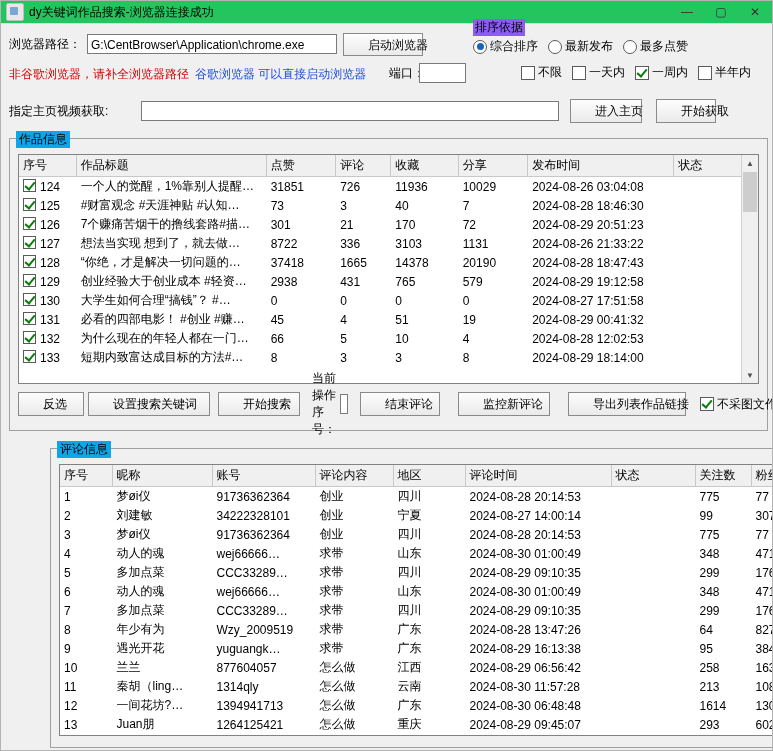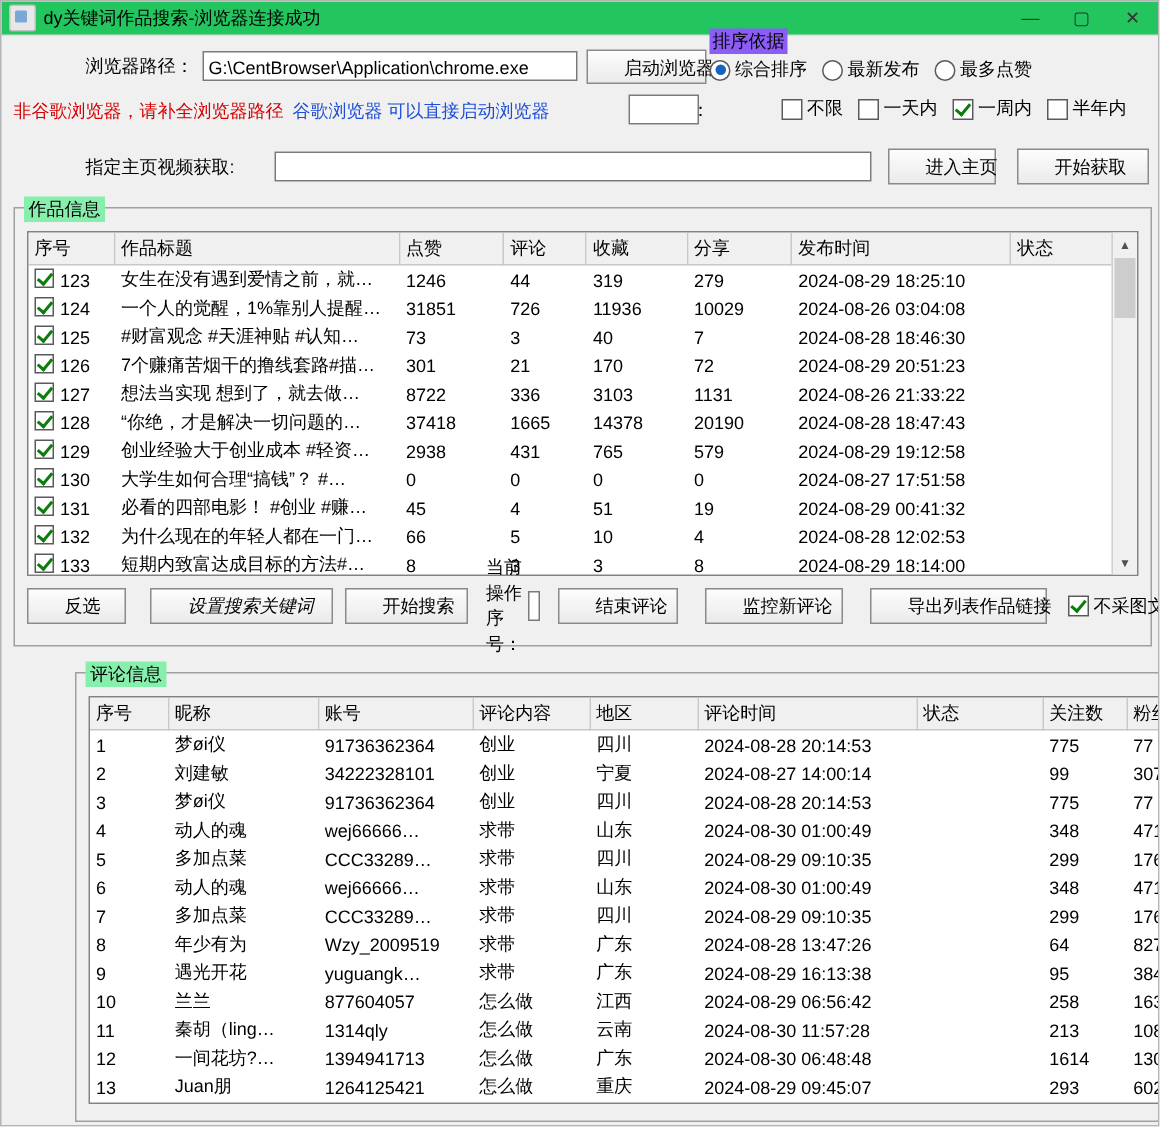--- a/index.html
+++ b/index.html
@@ -61,7 +61,7 @@
   }
 
   
-  .lbl { font-size: 12px; color: #000; margin-left: 48px; }
+  .lbl { font-size: 12px; color: #000; }
   .textbox {
     border: 1px solid #7a7a7a;
     background: #fff;

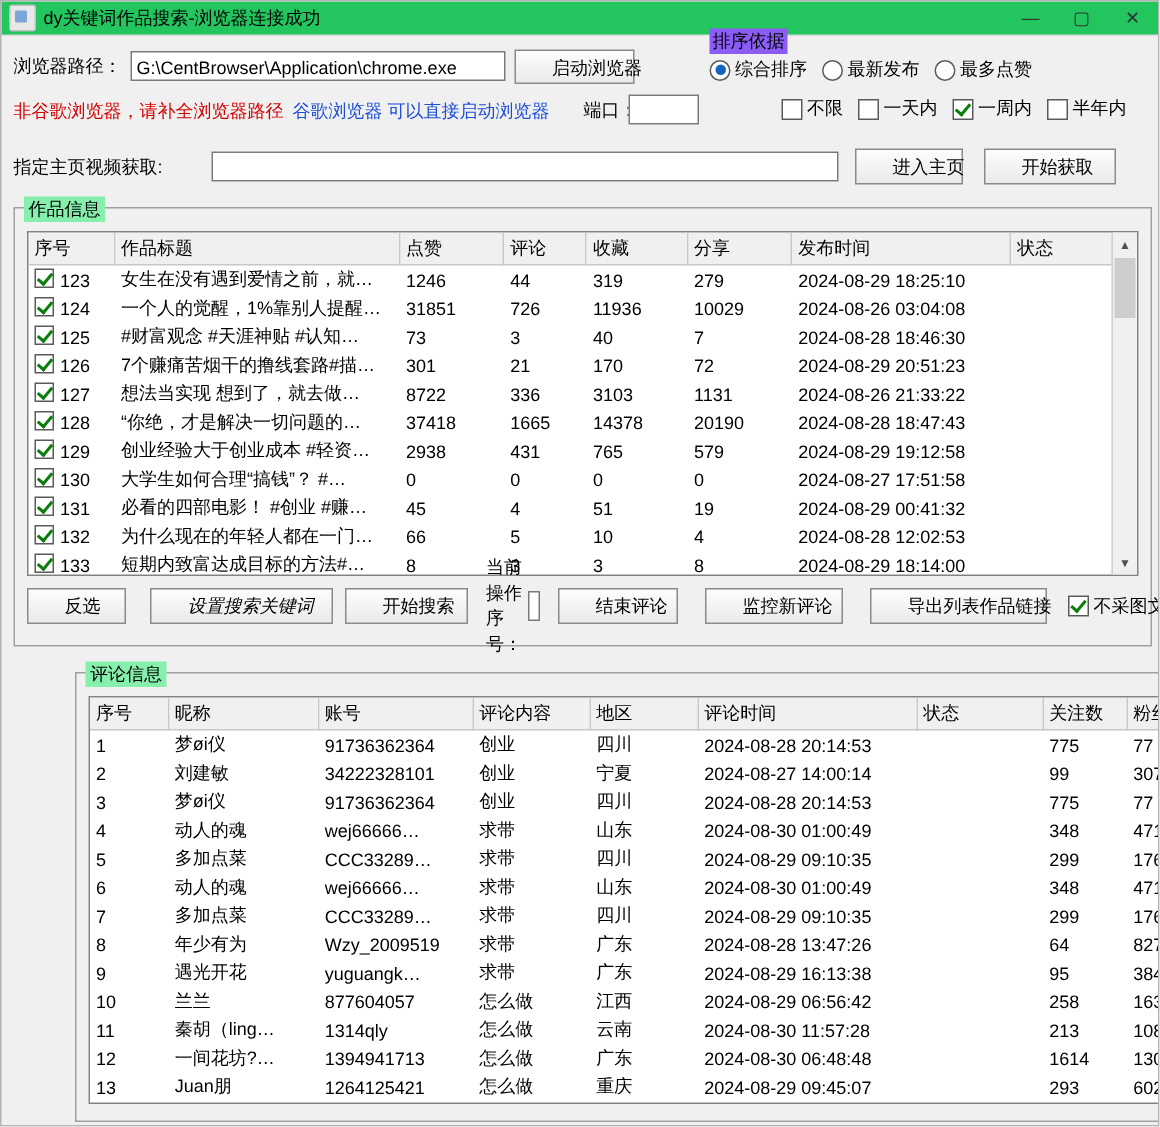--- a/index.html
+++ b/index.html
@@ -182,7 +182,7 @@
   .row3 .lbl3 { width: 132px; }
   .row3 .home-box { width: 418px; }
   .row3 .btn-home { margin-left: 11px; width: 72px; height: 24px; line-height: 19px;}
-  .row3 .btn-start { margin-left: 14px; width: 88px; height: 24px; line-height: 19px;}
+  .row3 .btn-start { margin-left: 14px; width: 60px; height: 24px; line-height: 19px;}
 
   
   .group {

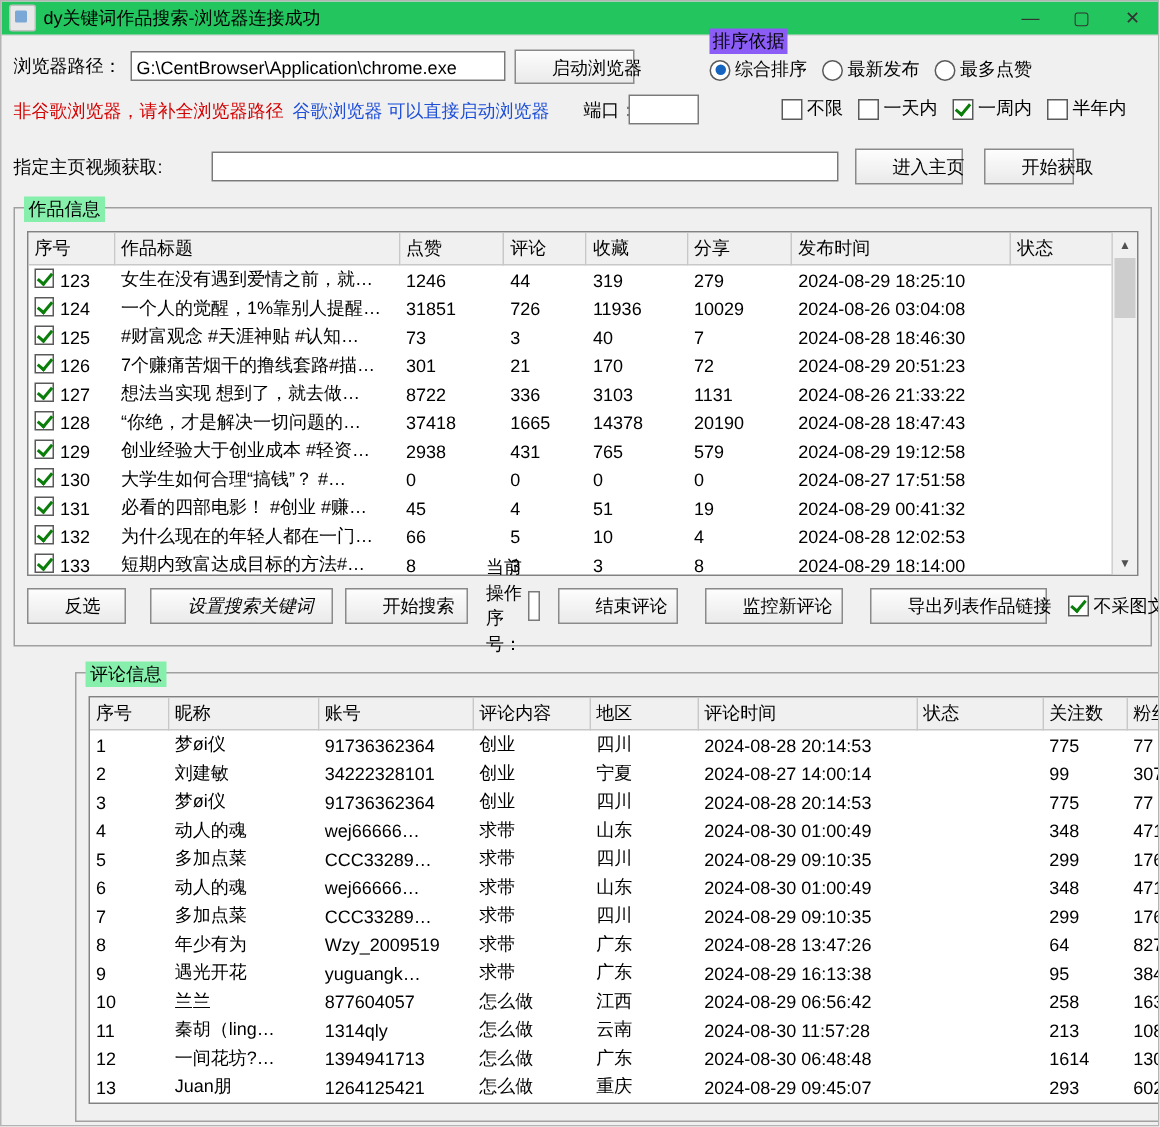--- a/index.html
+++ b/index.html
@@ -193,7 +193,7 @@
   .group > .g-title {
     position: absolute;
     top: -8px; left: 6px;
-    background: #86efac;
+    background: #0ea5e9;
     padding: 0 3px;
     font-size: 12px;
   }

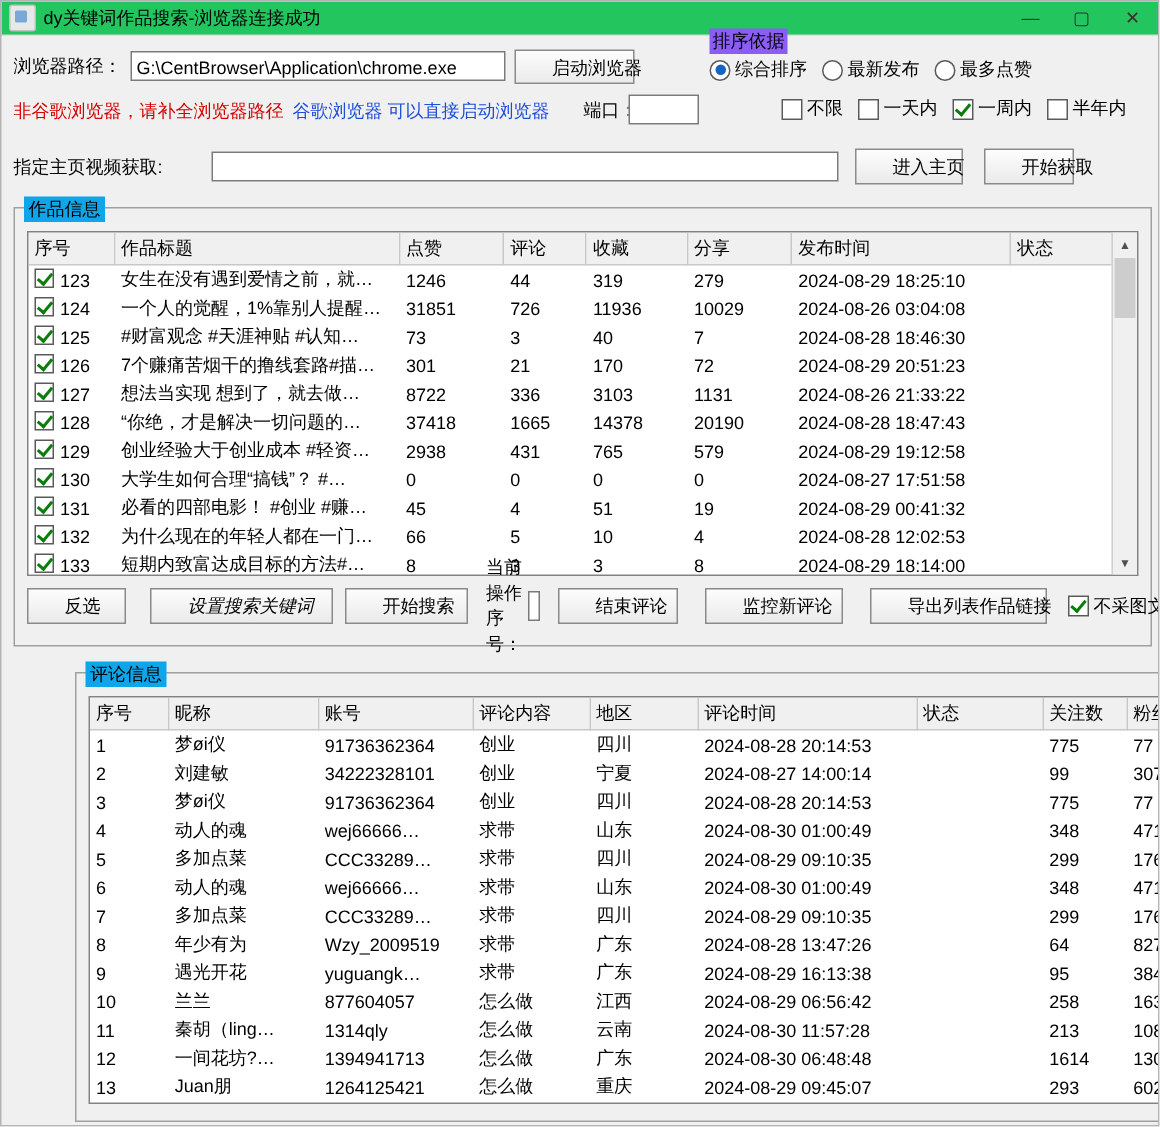--- a/index.html
+++ b/index.html
@@ -398,17 +398,6 @@
         </thead>
         <tbody id="works-body">
             <tr>
-              <td><span class="cell-check checked"></span><span>123</span></td>
-              <td>女生在没有遇到爱情之前，就…</td>
-              <td>1246</td>
-              <td>44</td>
-              <td>319</td>
-              <td>279</td>
-              <td>2024-08-29 18:25:10</td>
-              <td></td>
-              <td></td>
-            </tr>
-            <tr>
               <td><span class="cell-check checked"></span><span>124</span></td>
               <td>一个人的觉醒，1%靠别人提醒…</td>
               <td>31851</td>

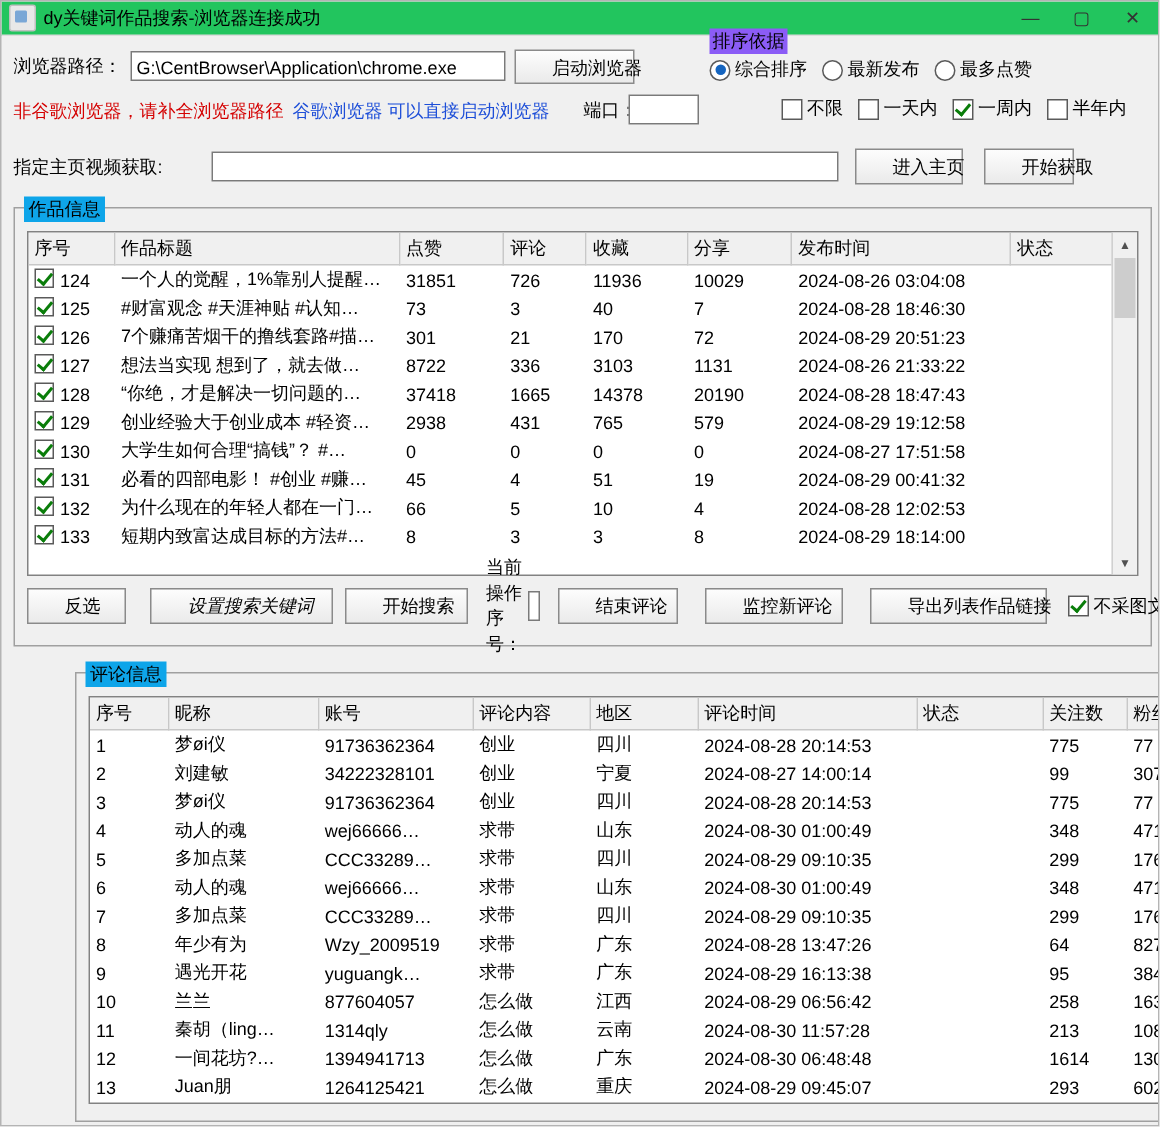--- a/index.html
+++ b/index.html
@@ -287,7 +287,7 @@
   }
   .works-btnrow .btn { height: 24px; line-height: 18px; }
   .b-fanxuan { width: 66px; }
-  .b-setkw { margin-left: 16px; width: 122px; font-style: italic; }
+  .b-setkw { margin-left: 4px; width: 122px; }
   .b-search { margin-left: 8px; width: 82px; }
   .cur-label { margin-left: 12px; }
   .cur-box { margin-left: 4px; width: 40px; }

